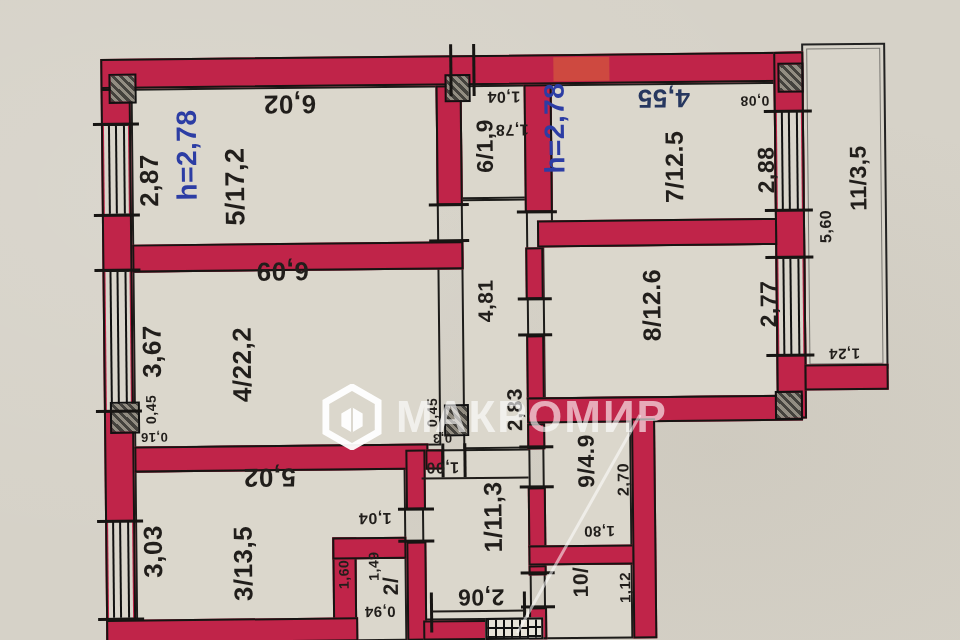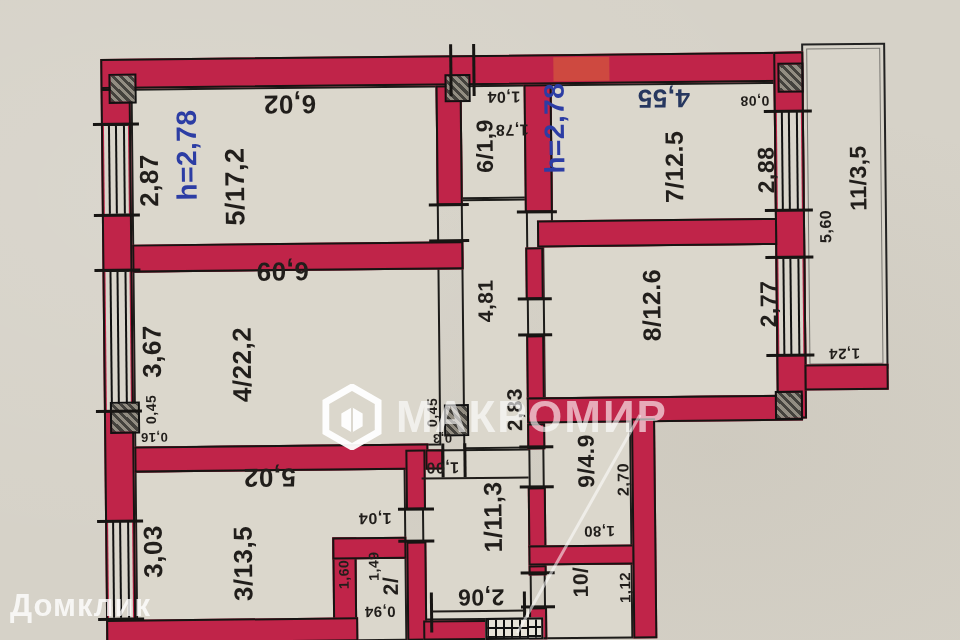--- a/index.html
+++ b/index.html
@@ -185,7 +185,6 @@
     </svg>
     <span class="wm-text">МАКРОМИР</span>
   </div>
-  <div class="wm-dom">Домклик</div>
 </div>
 
 </body></html>

